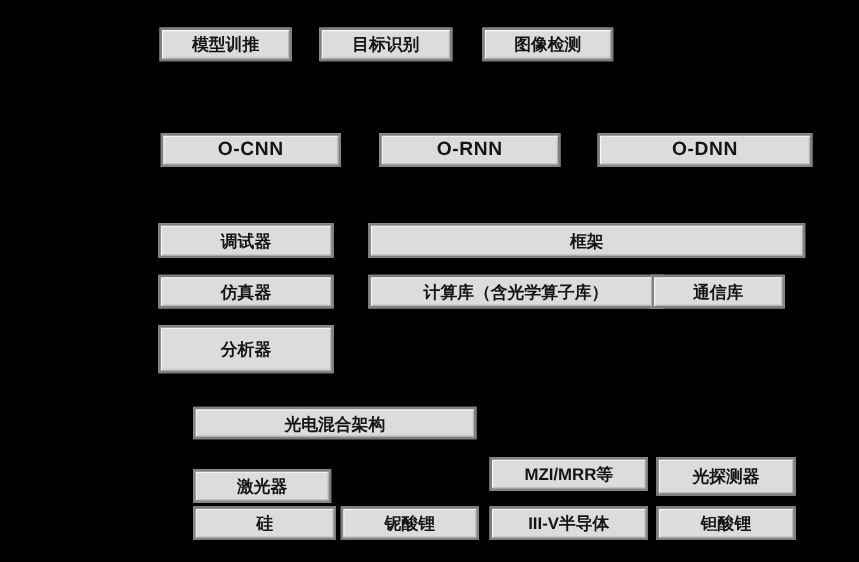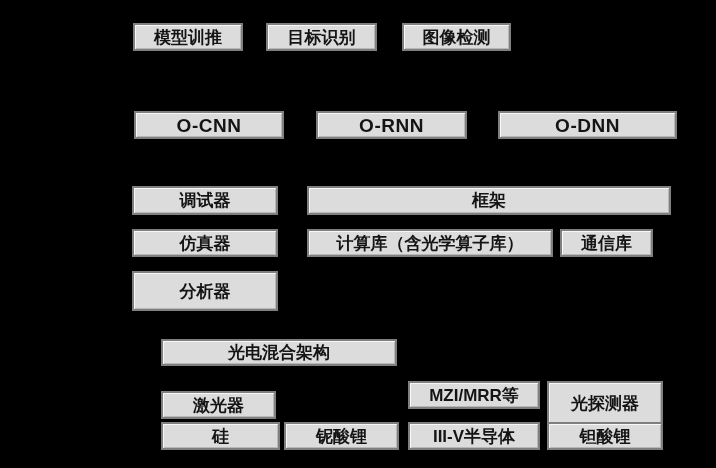--- a/index.html
+++ b/index.html
@@ -24,7 +24,7 @@
     box-shadow:inset 1px 1px 0 rgba(255,255,255,.8), inset -1px -1px 0 rgba(140,140,140,.45);
     color:var(--text);
     display:flex;align-items:center;justify-content:center;
-    font-size:17px;font-weight:600;
+    font-size:14px;font-weight:600;
     white-space:nowrap;
     line-height:1;
   }

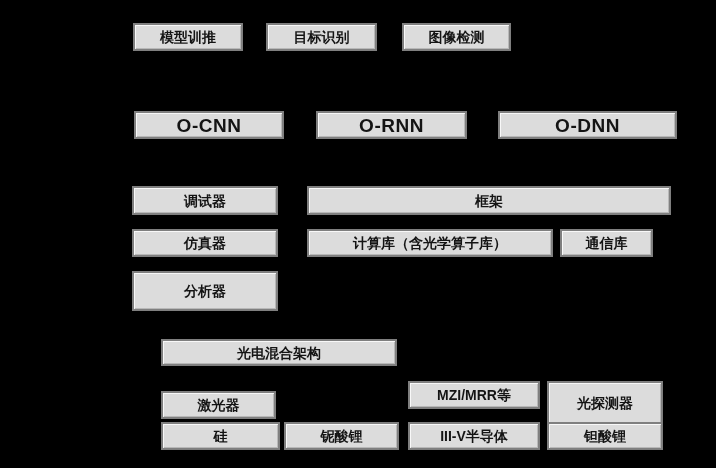--- a/index.html
+++ b/index.html
@@ -28,7 +28,7 @@
     white-space:nowrap;
     line-height:1;
   }
-  .box.model{font-size:19px;letter-spacing:.5px;}
+  .box.model{font-size:16px;letter-spacing:.5px;}
 </style>
 </head>
 <body>

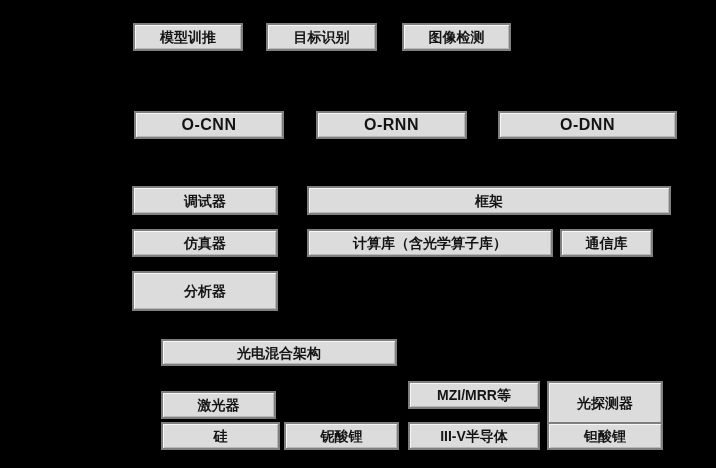--- a/index.html
+++ b/index.html
@@ -48,7 +48,7 @@
 
   <div class="box" style="left:132px;top:229px;width:146px;height:28px">仿真器</div>
   <div class="box" style="left:307px;top:229px;width:246px;height:28px">计算库（含光学算子库）</div>
-  <div class="box" style="left:560px;top:229px;width:93px;height:28px">通信库</div>
+  <div class="box" style="left:543px;top:229px;width:111px;height:28px">通信库</div>
 
   <div class="box" style="left:132px;top:271px;width:146px;height:40px">分析器</div>
 

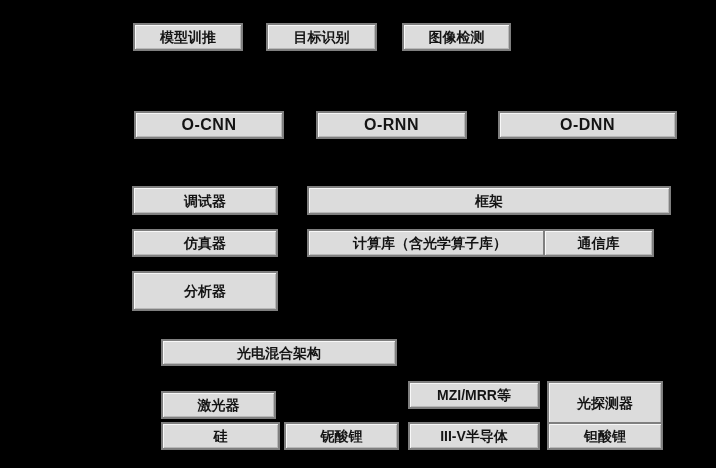--- a/index.html
+++ b/index.html
@@ -56,7 +56,7 @@
 
   <div class="box" style="left:161px;top:391px;width:115px;height:28px">激光器</div>
   <div class="box" style="left:408px;top:381px;width:132px;height:28px">MZI/MRR等</div>
-  <div class="box" style="left:547px;top:381px;width:116px;height:44px">光探测器</div>
+  <div class="box" style="left:547px;top:381px;width:116px;height:32px">光探测器</div>
 
   <div class="box" style="left:161px;top:422px;width:119px;height:28px">硅</div>
   <div class="box" style="left:284px;top:422px;width:115px;height:28px">铌酸锂</div>

